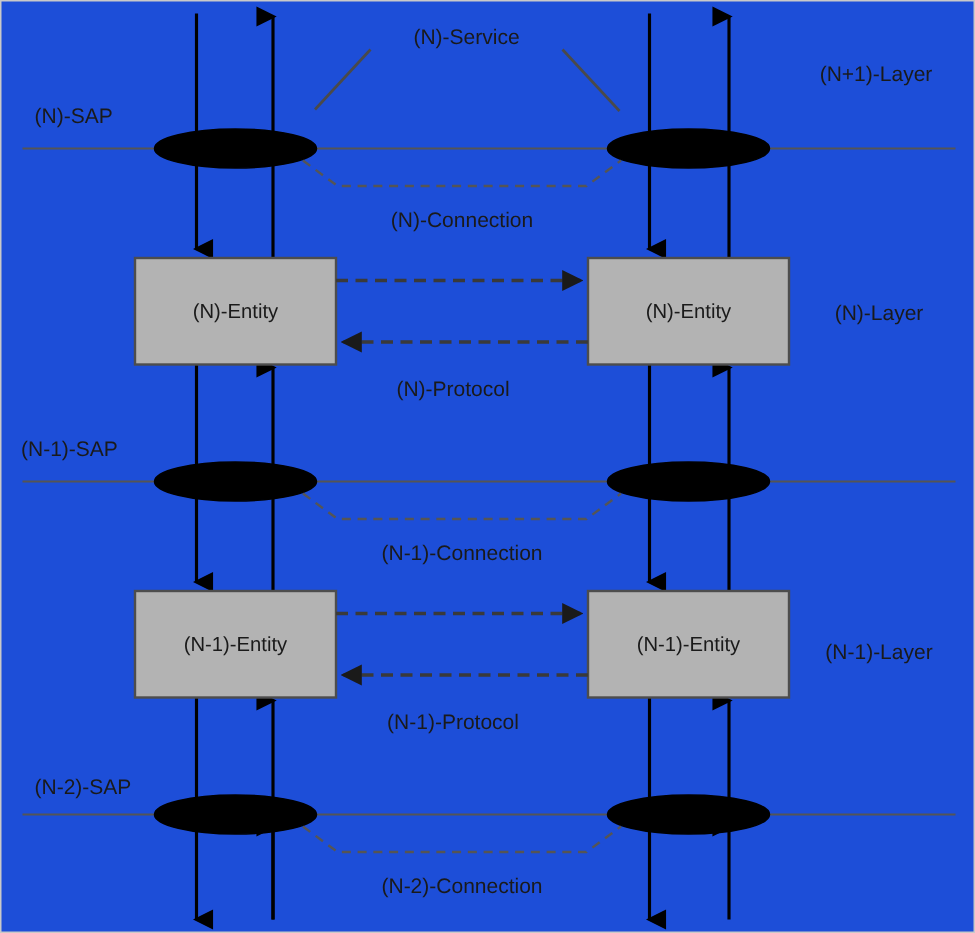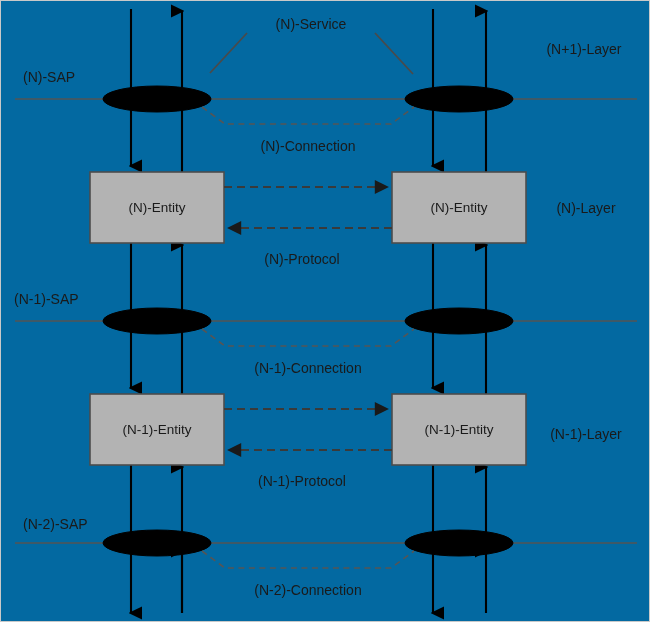--- a/index.html
+++ b/index.html
@@ -17,7 +17,7 @@
     position: relative;
     width: 650px;
     height: 622px;
-    background: #0369a1;
+    background: #1d4ed8;
     box-sizing: border-box;
     border: 1px solid #c9c9c9;
   }

